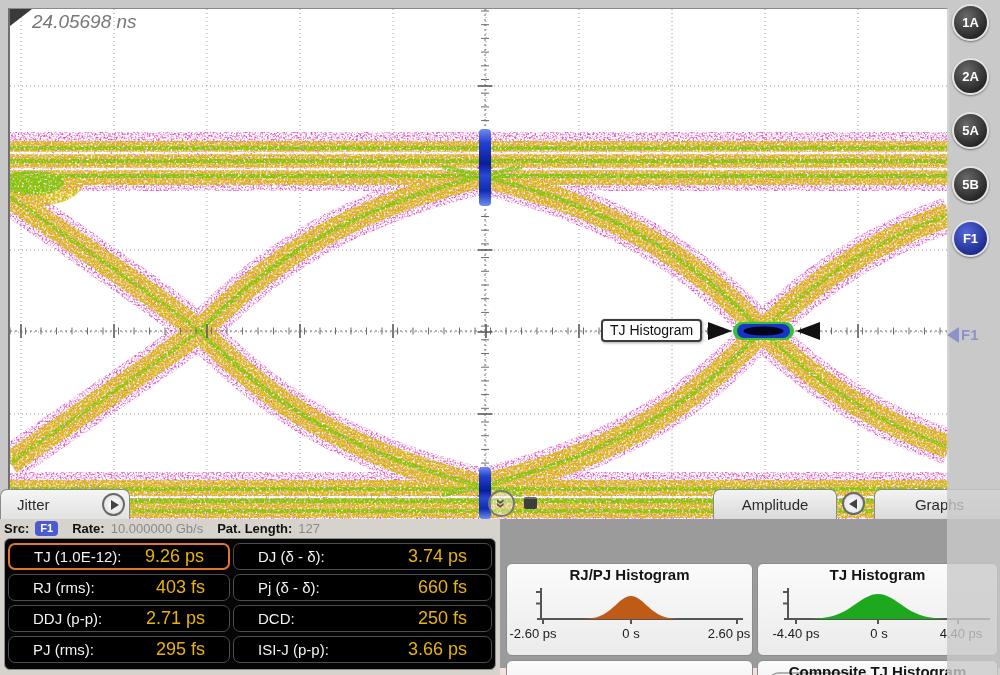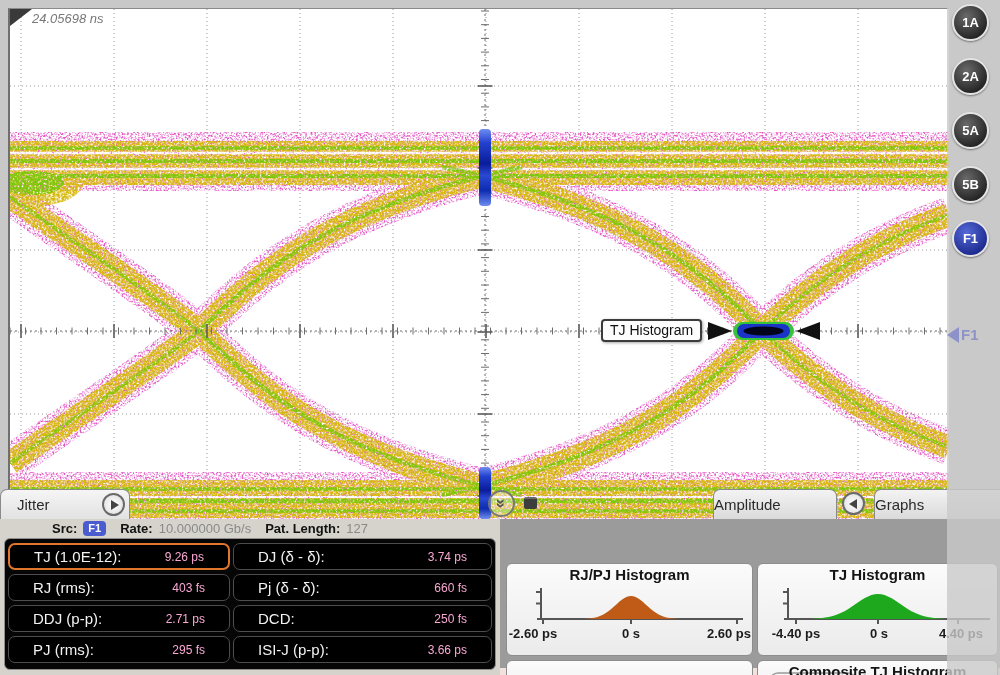--- a/index.html
+++ b/index.html
@@ -11,7 +11,7 @@
   .plot svg{position:absolute;left:0;top:0;}
   .corner-tri{position:absolute;left:0px;top:0px;width:22px;height:17px;background:#3a3a3a;
     -webkit-clip-path:polygon(0 0,100% 0,0 100%);clip-path:polygon(0 0,100% 0,0 100%);}
-  .time-label{position:absolute;left:22px;top:2px;font-style:italic;font-size:13px;color:#787878;}
+  .time-label{position:absolute;left:22px;top:2px;font-style:italic;font-size:19px;color:#787878;}
   .tj-ann{position:absolute;left:591px;top:310px;background:#fdfdfd;border:2px solid #3c3c3c;
     border-radius:4px;padding:1px 7px 2px 7px;font-size:14px;color:#111;
     box-shadow:1px 1px 3px rgba(0,0,0,.35);white-space:nowrap;}

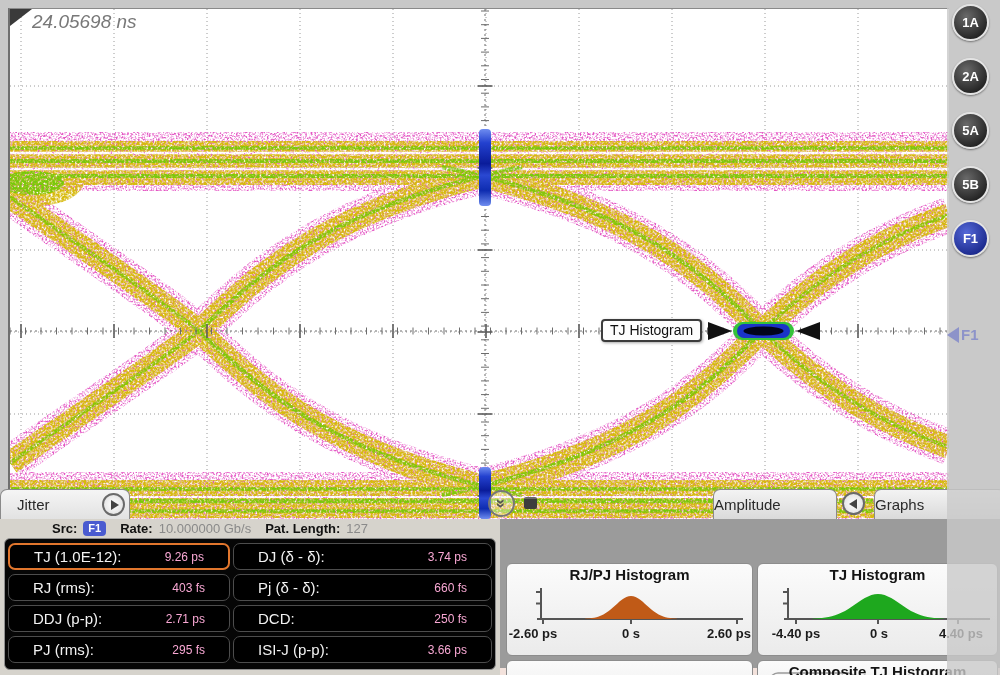--- a/index.html
+++ b/index.html
@@ -18,7 +18,7 @@
   
   .tab{position:absolute;top:489px;height:30px;box-sizing:border-box;border:1px solid #8a8a8a;border-bottom:none;
     border-radius:7px 7px 0 0;background:linear-gradient(#f3f3f3,#dadada);
-    display:flex;align-items:center;font-size:15px;color:#2a2a2a;z-index:3;}
+    display:flex;align-items:center;justify-content:center;font-size:15px;color:#2a2a2a;z-index:3;}
   .tab.jitter{left:0;width:130px;background:linear-gradient(#f5f5f5,#e2e2e2);justify-content:flex-start;padding-left:16px;}
   .circle-btn{width:23px;height:23px;border-radius:50%;border:2px solid #6a6a6a;background:radial-gradient(#ffffff,#dcdcdc);
     display:flex;align-items:center;justify-content:center;font-size:11px;color:#333;box-sizing:border-box;}

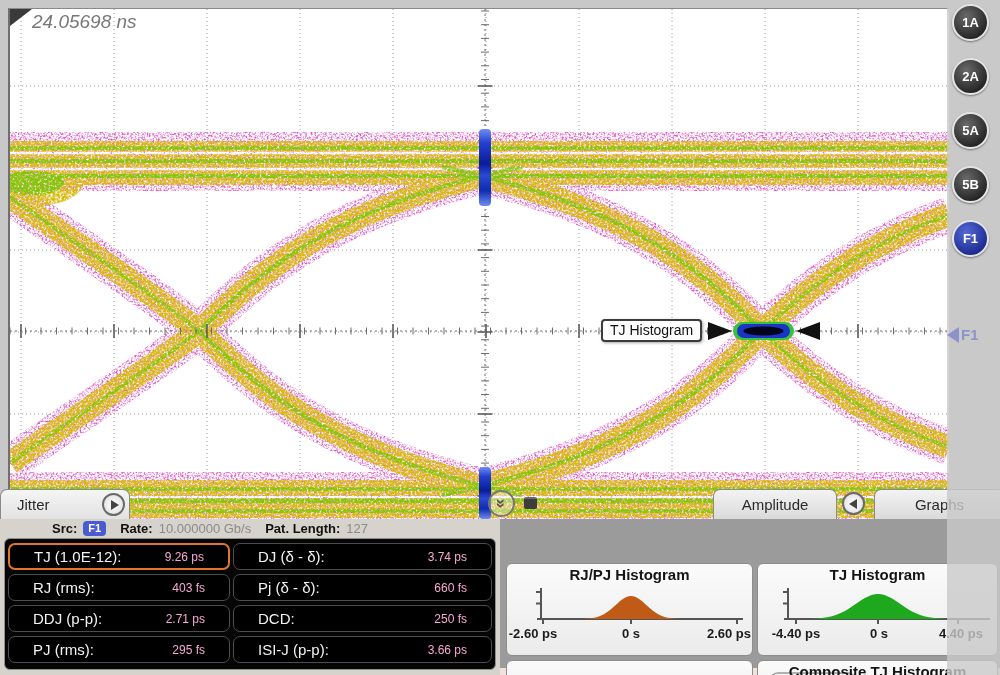--- a/index.html
+++ b/index.html
@@ -43,7 +43,7 @@
   
   .bottom-left{position:absolute;left:0;top:519px;width:500px;height:156px;background:#d6d3cc;z-index:4;}
   .src-bar{height:19px;display:flex;align-items:center;gap:6px;padding-left:4px;font-size:13px;color:#111;}
-  .src-bar .lbl{font-weight:bold;margin-left:48px;}
+  .src-bar .lbl{font-weight:bold;}
   .src-bar .dim{color:#8a8a8a;}
   .badge{background:#4a5bd0;color:#fff;font-size:11px;font-weight:bold;border-radius:4px;padding:1px 5px;line-height:1.2;}
   .meas-panel{position:absolute;left:4px;top:19px;width:492px;height:132px;background:#060606;

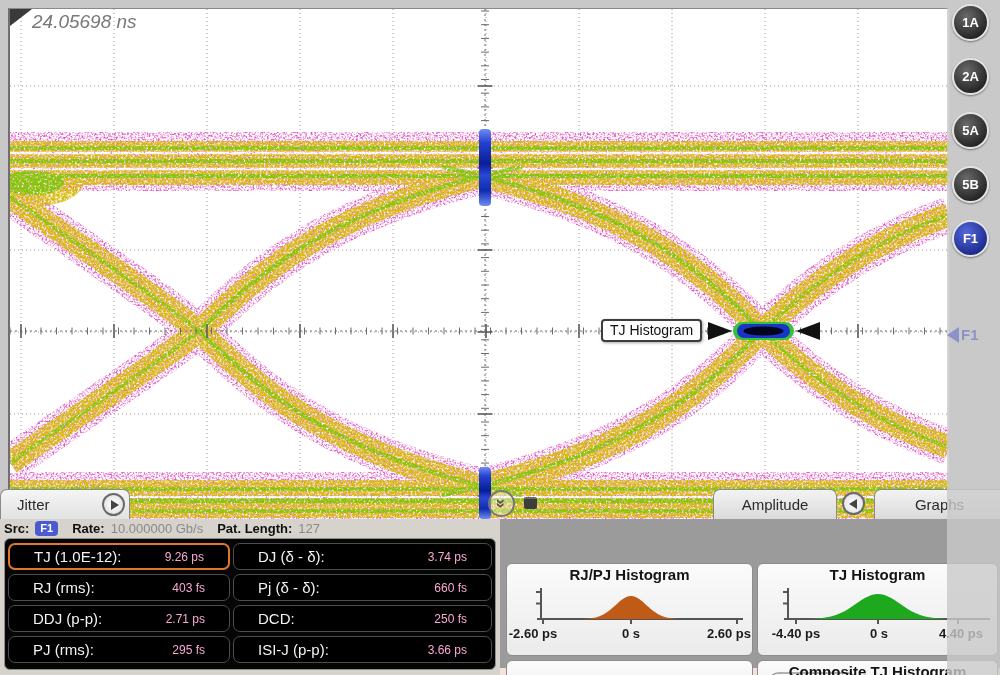--- a/index.html
+++ b/index.html
@@ -53,7 +53,7 @@
     justify-content:space-between;padding:0 24px;box-sizing:border-box;}
   .mcell.sel{border:2px solid #e1762d;}
   .mcell .ml{color:#f2f2f2;font-size:15px;white-space:nowrap;}
-  .mcell .mv{color:#f9a8d4;font-size:12px;white-space:nowrap;}
+  .mcell .mv{color:#eab308;font-size:18px;white-space:nowrap;}
   
   .bottom-right{position:absolute;left:500px;top:519px;width:500px;height:156px;background:#9b9b9b;z-index:4;overflow:hidden;}
   .pink-strip{position:absolute;left:0;top:149px;width:500px;height:7px;background:#f3e2dc;}

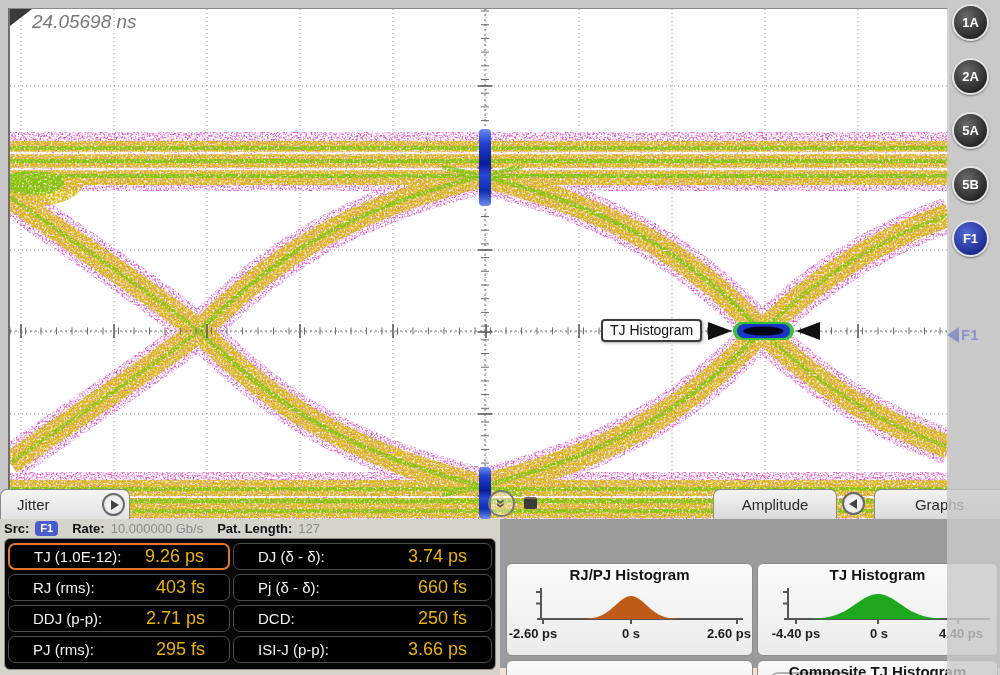--- a/index.html
+++ b/index.html
@@ -60,7 +60,7 @@
   .hpanel{position:absolute;background:linear-gradient(#fbfbfb,#ebebeb);border:1px solid #8d8d8d;
     border-radius:6px;box-sizing:border-box;overflow:hidden;margin-top:40px;}
   .hpanel .htitle{position:absolute;left:0;right:0;top:2px;text-align:center;font-size:15px;font-weight:bold;color:#151515;}
-  .hx-label{position:absolute;transform:translateX(-50%);font-size:13px;font-weight:bold;color:#1c1c1c;white-space:nowrap;}
+  .hx-label{position:absolute;transform:translateX(-50%);font-size:13px;font-weight:normal;color:#1c1c1c;white-space:nowrap;}
   .legend-item{position:absolute;display:flex;align-items:center;gap:5px;font-size:12px;font-weight:bold;color:#222;}
   
   .right-overlay{position:absolute;left:947px;top:0;width:53px;height:675px;

